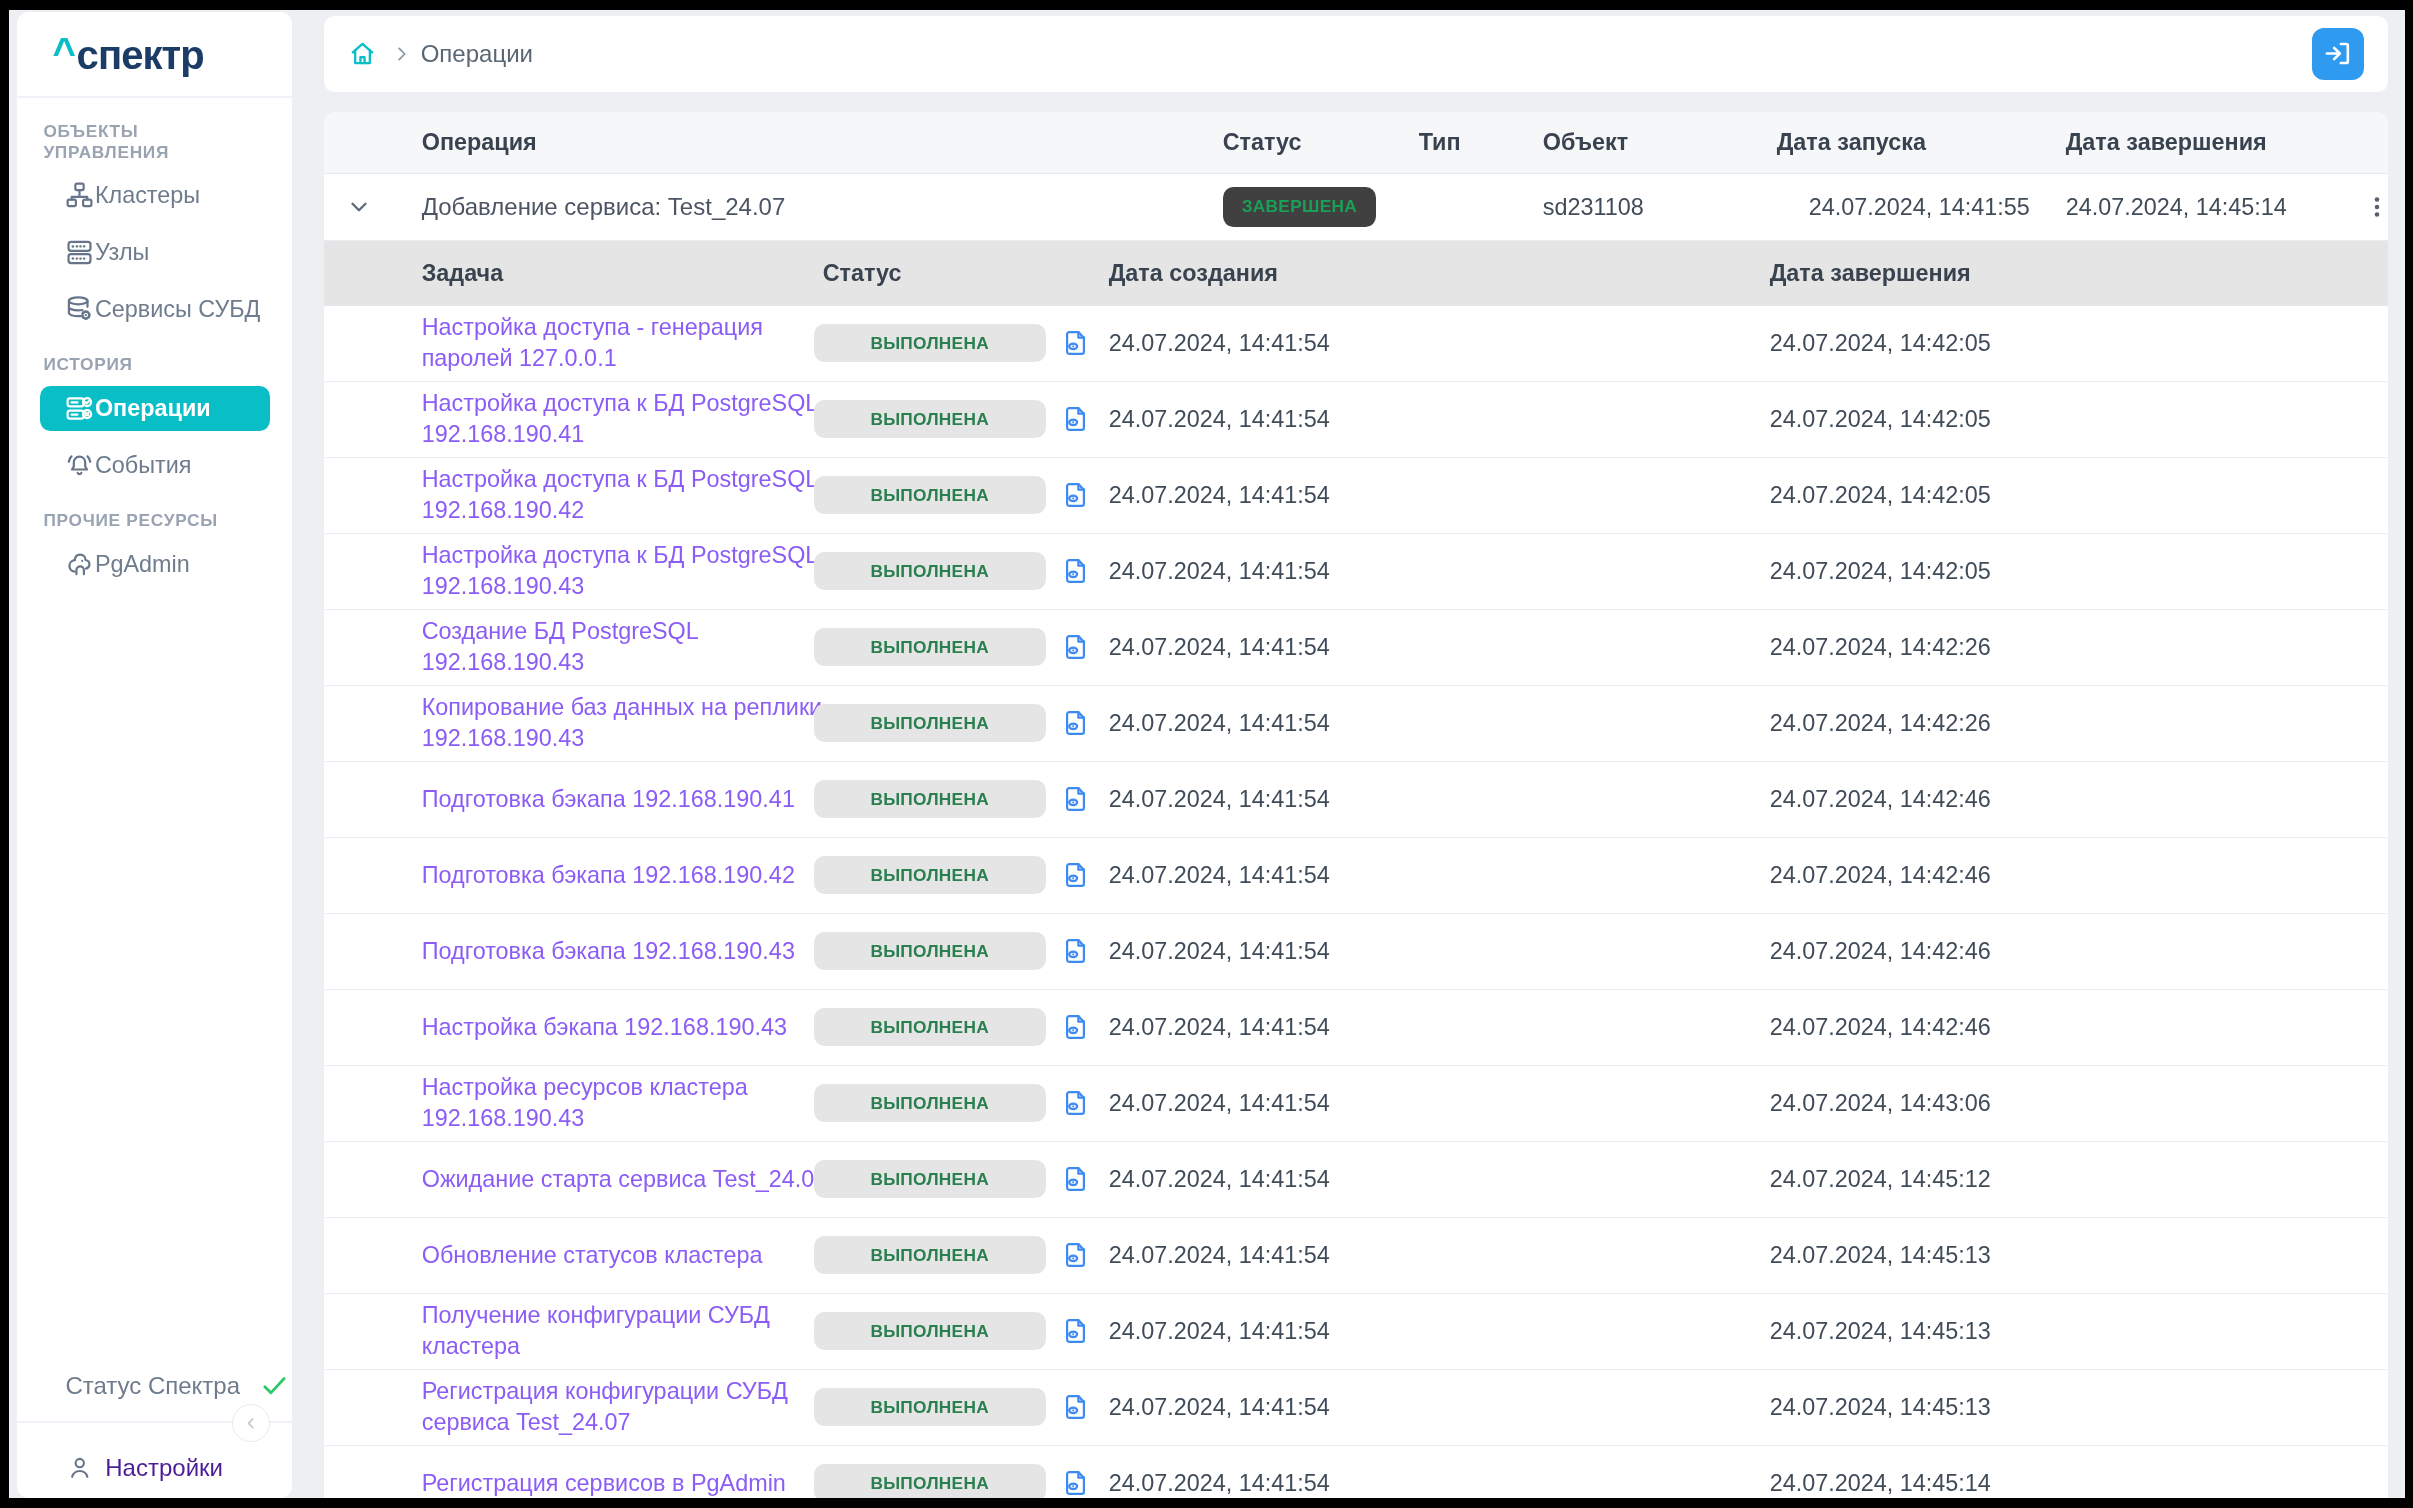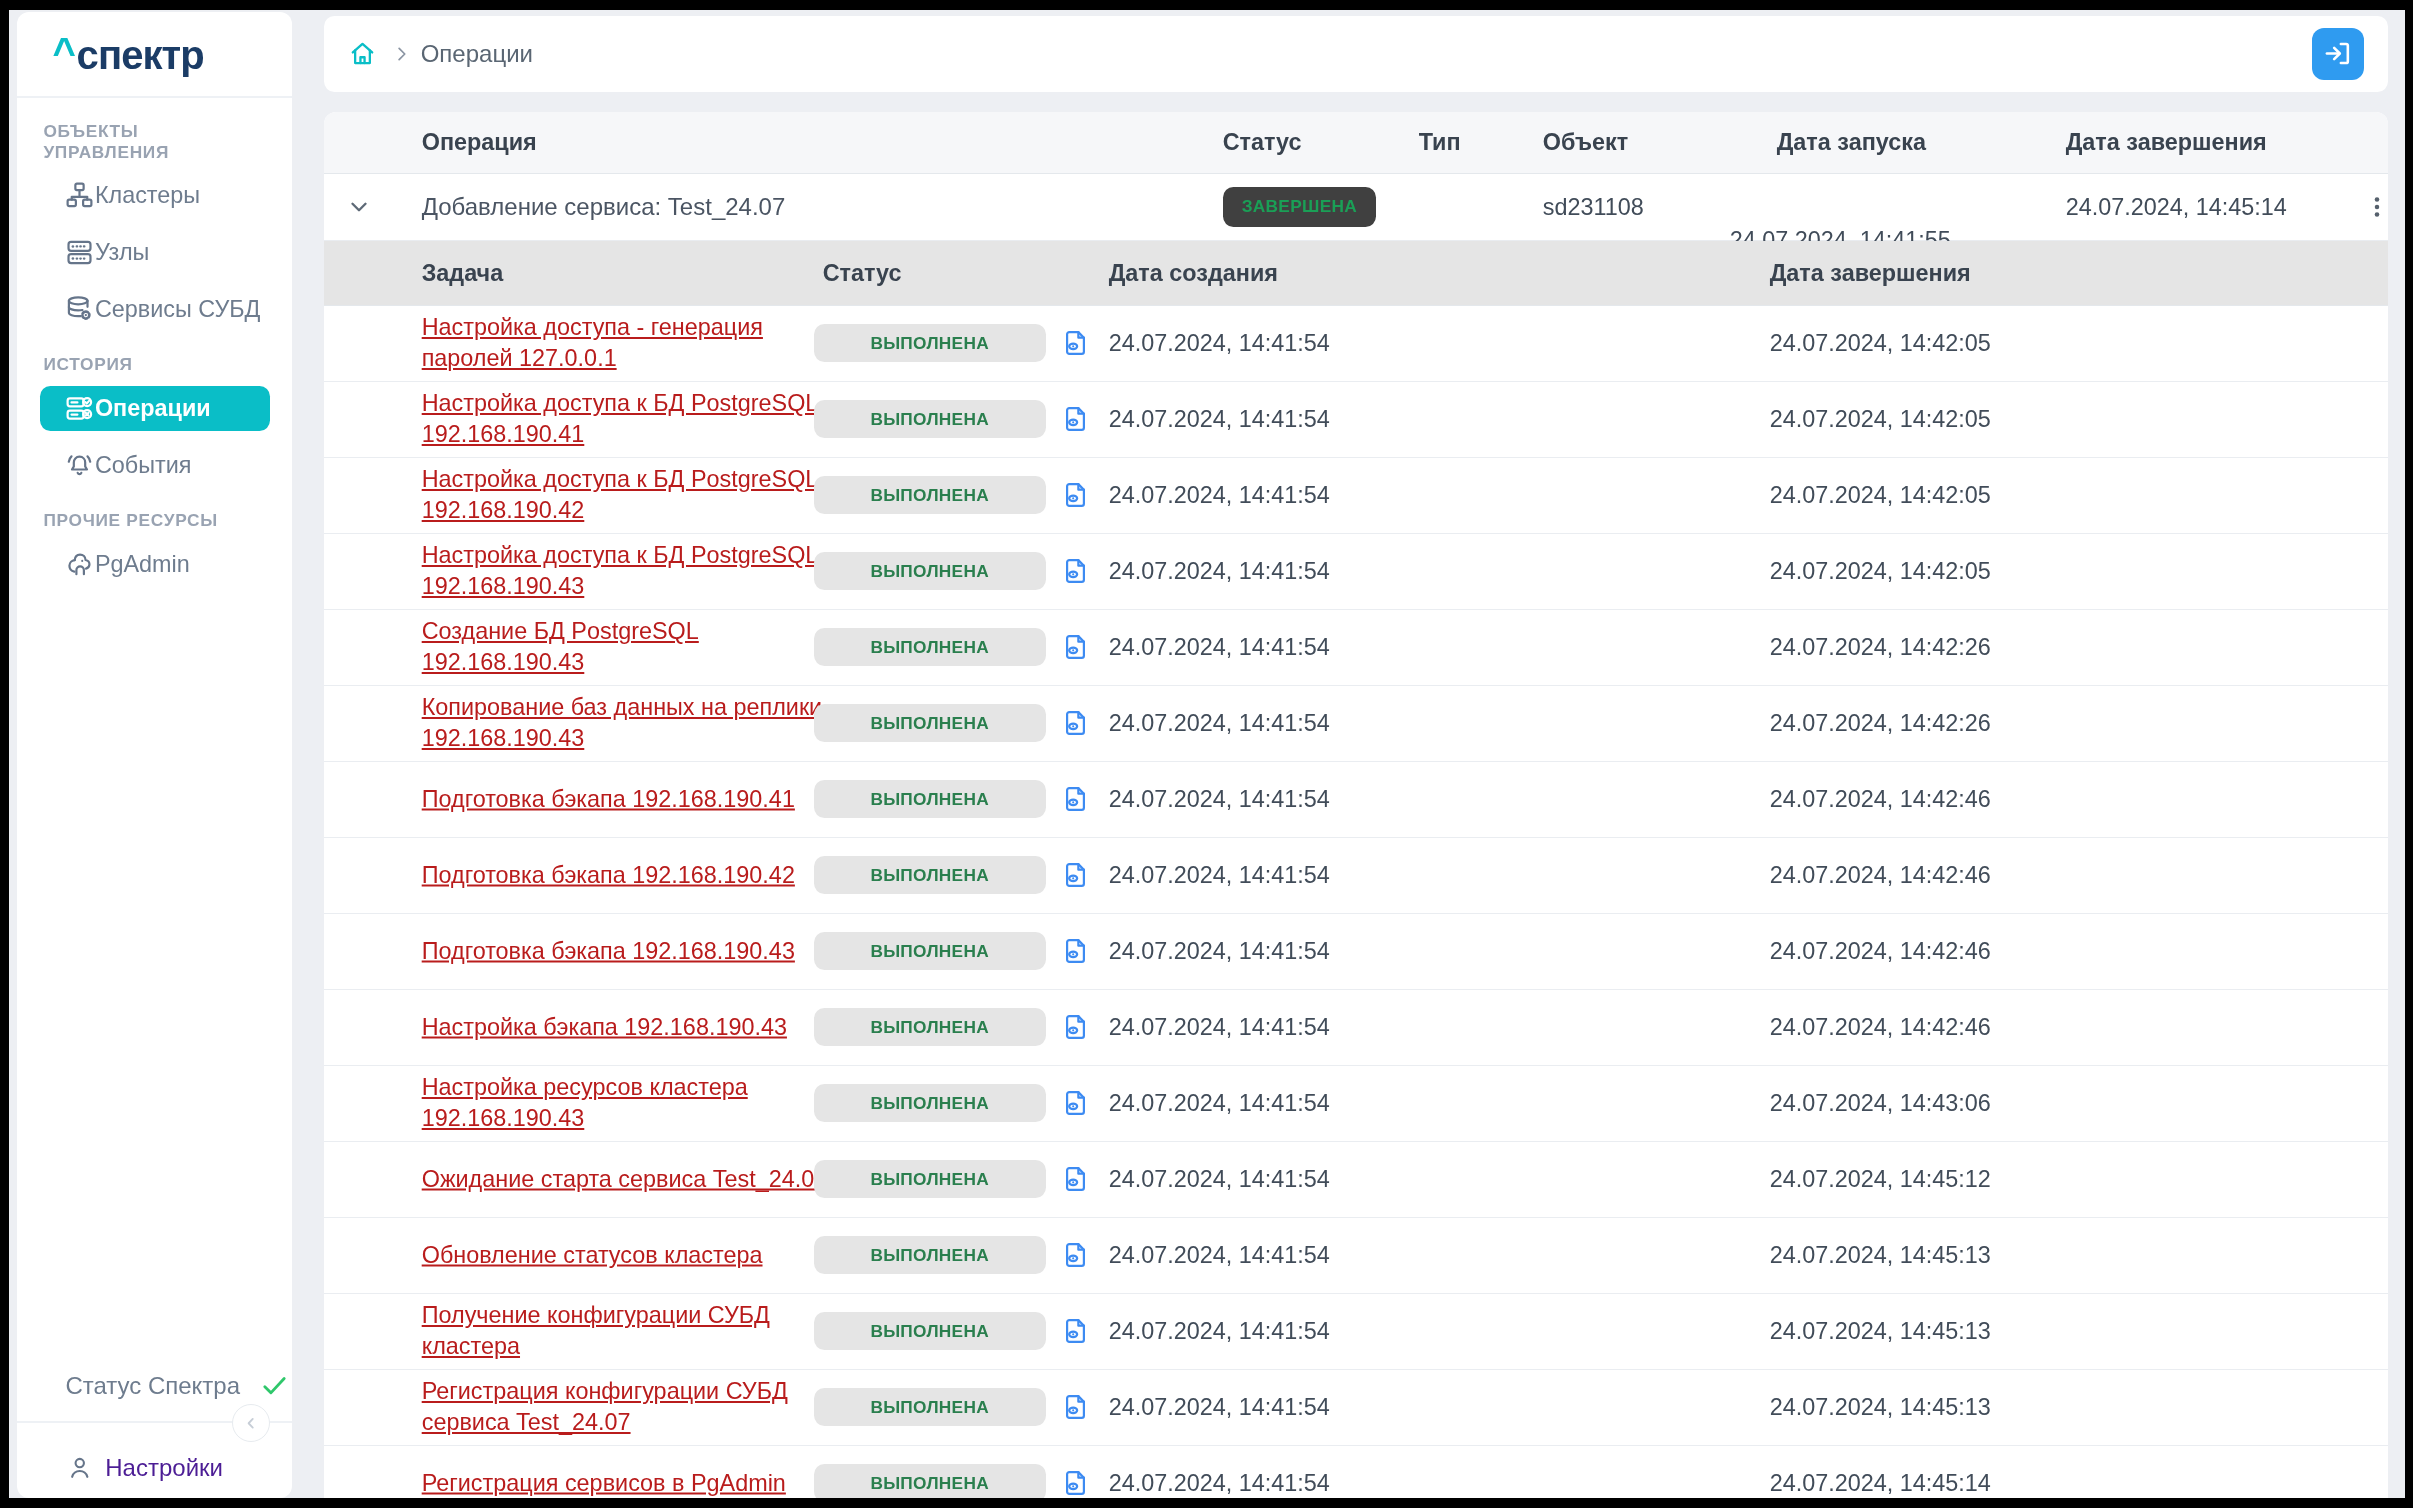--- a/index.html
+++ b/index.html
@@ -67,7 +67,7 @@
   .op-name{left:98px;color:#4B5563;font-size:24px;}
   .op-badge{position:absolute;left:899px;top:50%;transform:translateY(-50%);height:40px;padding:0 19px;border-radius:10.4px;background:#404040;color:#1A9F56;font-size:17.3px;font-weight:bold;letter-spacing:0.3px;display:flex;align-items:center;}
   .op-object{left:1219px;}
-  .op-start{left:1406px;margin-top:33px;}
+  .op-start{left:1485px;}
   .op-finish{left:1742px;}
   .op-kebab{position:absolute;left:2040px;top:50%;transform:translateY(-50%);width:26px;height:29.5px;cursor:pointer;display:inline-flex;}
   .op-kebab svg{width:100%;height:100%;}

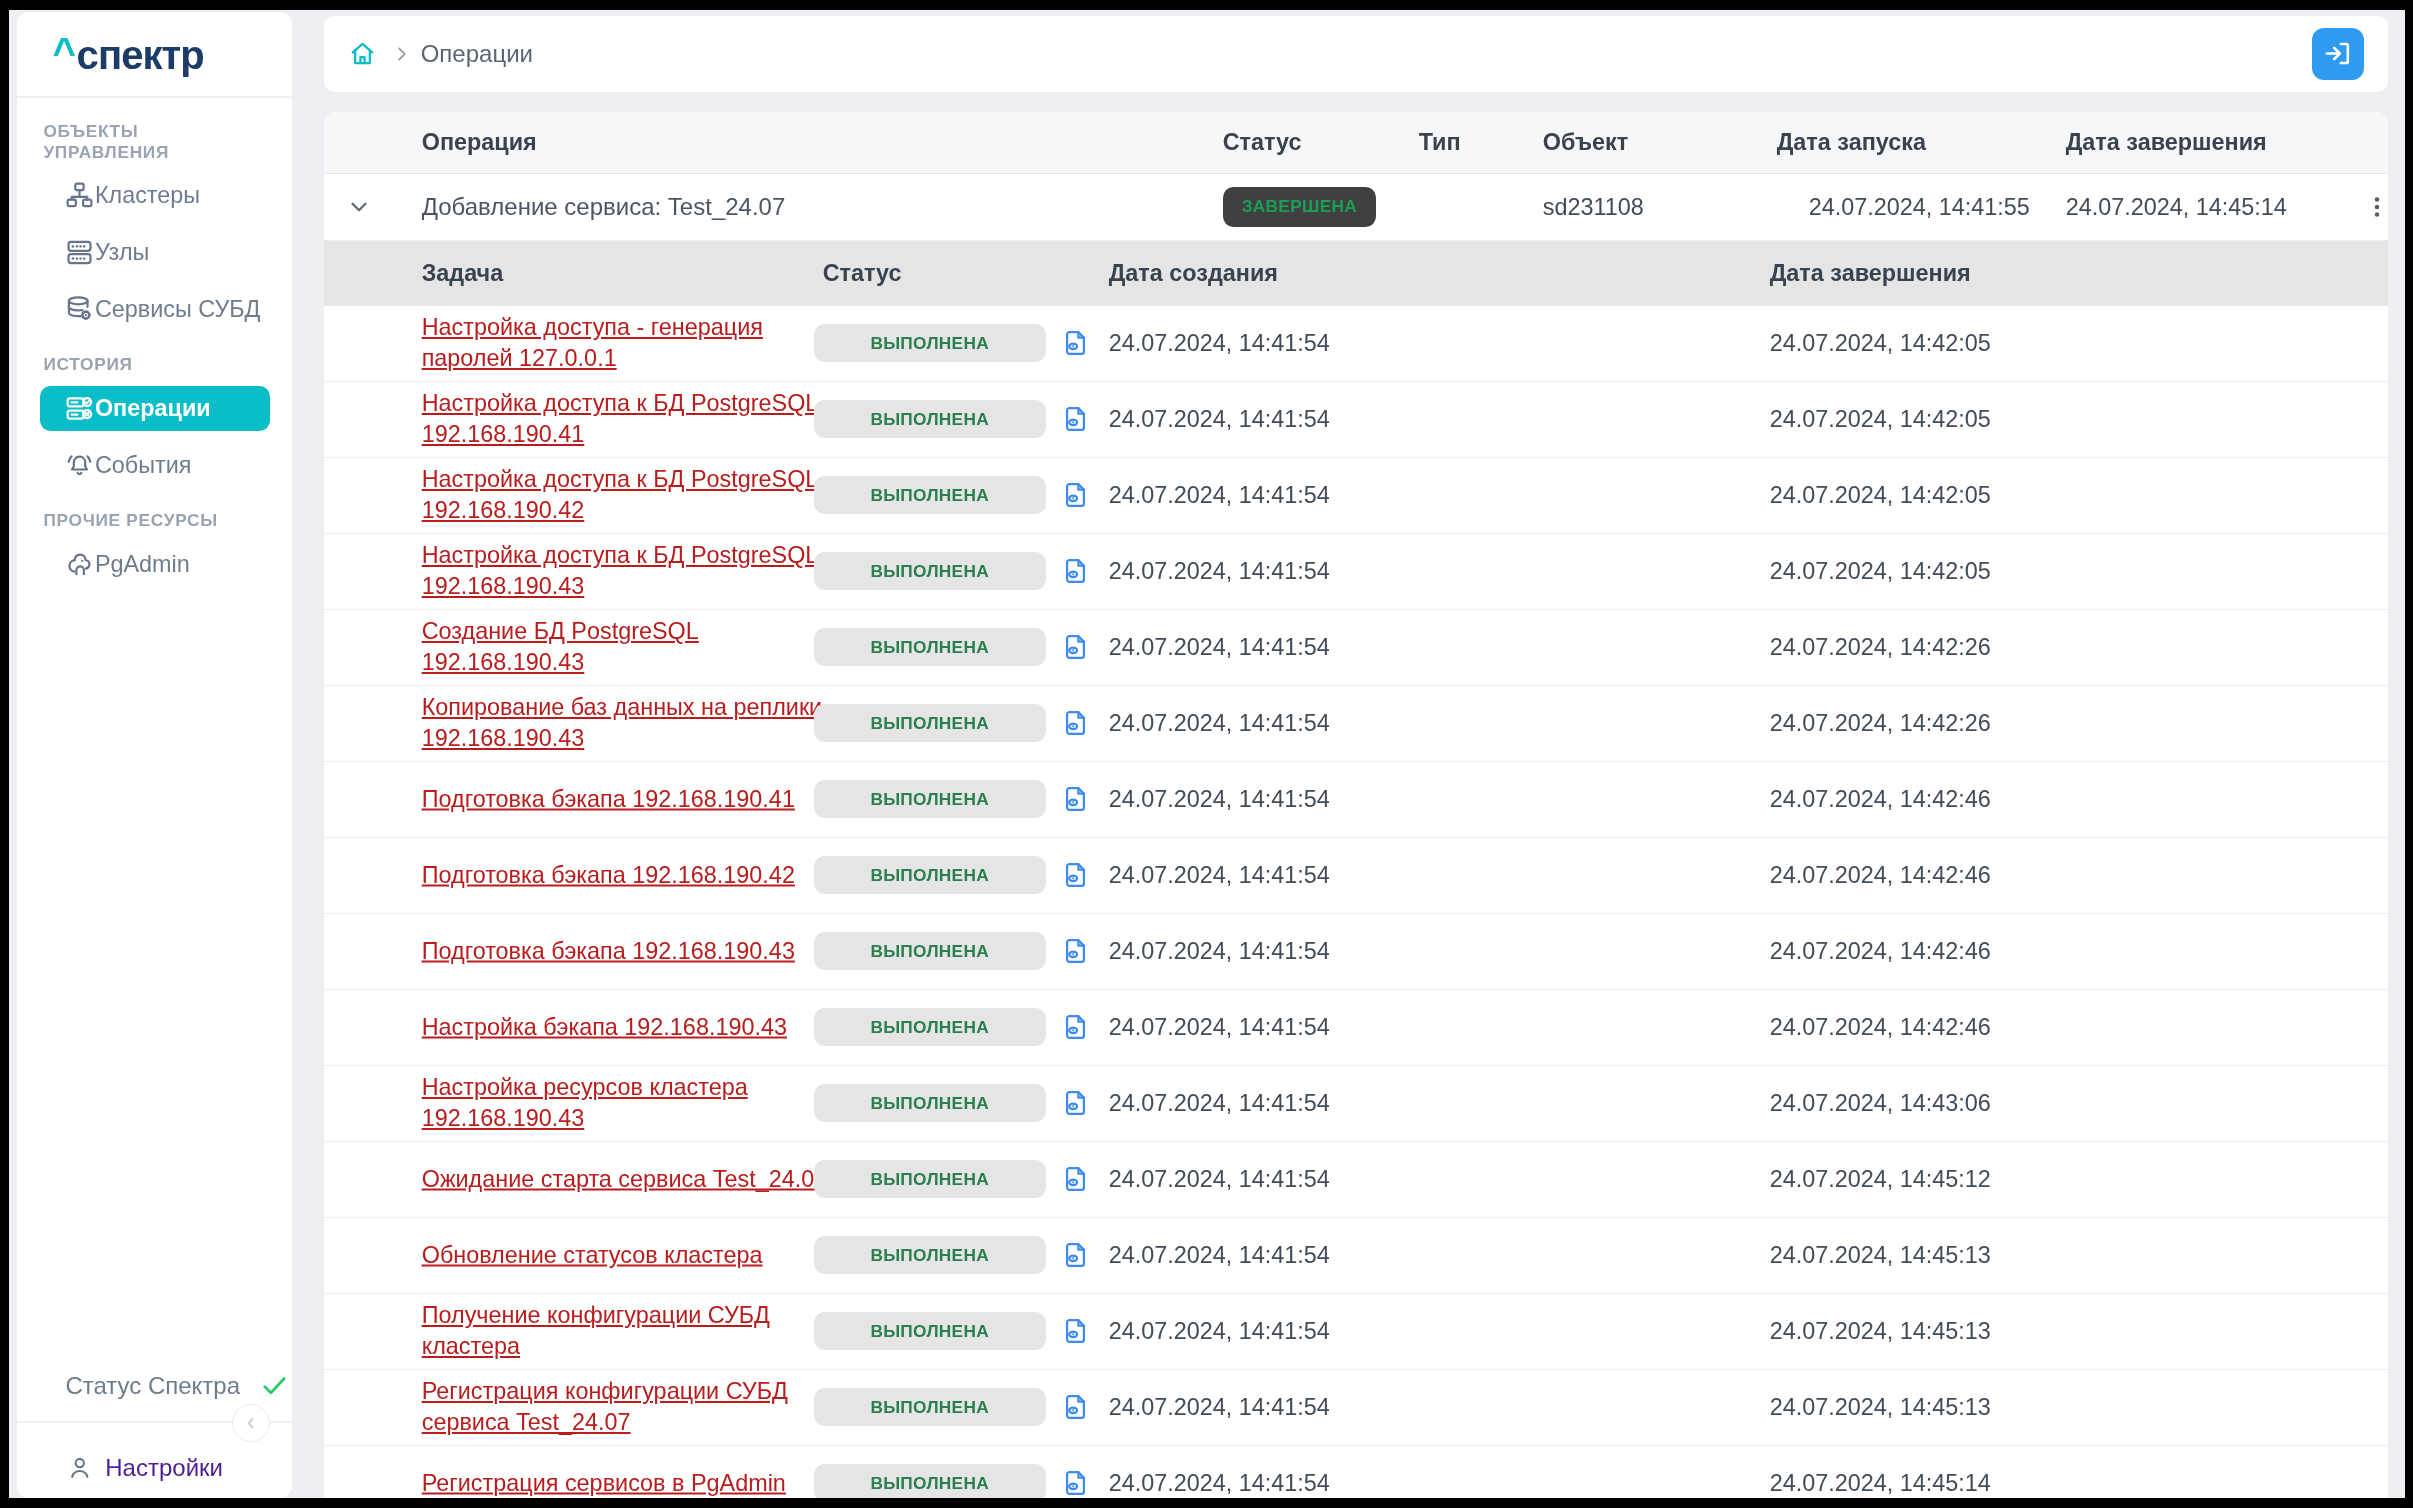--- a/index.html
+++ b/index.html
@@ -72,7 +72,7 @@
   .op-kebab{position:absolute;left:2040px;top:50%;transform:translateY(-50%);width:26px;height:29.5px;cursor:pointer;display:inline-flex;}
   .op-kebab svg{width:100%;height:100%;}
 
-  .t-name{left:98px;width:460px;white-space:pre-line;line-height:31px;color:#b91c1c;text-decoration:underline;}
+  .t-name{left:98px;width:460px;white-space:pre-line;line-height:31px;color:#8b5cf6;}
   .t-badge{position:absolute;left:490px;top:50%;transform:translateY(-50%);width:232px;height:38px;border-radius:10.4px;background:#e5e5e5;color:#2A7F4E;font-size:17.3px;font-weight:bold;letter-spacing:0.3px;display:flex;align-items:center;justify-content:center;}
   .t-doc{position:absolute;left:736px;top:50%;transform:translateY(-50%);width:31px;height:35px;cursor:pointer;display:inline-flex;}
   .t-doc svg{width:100%;height:100%;}

